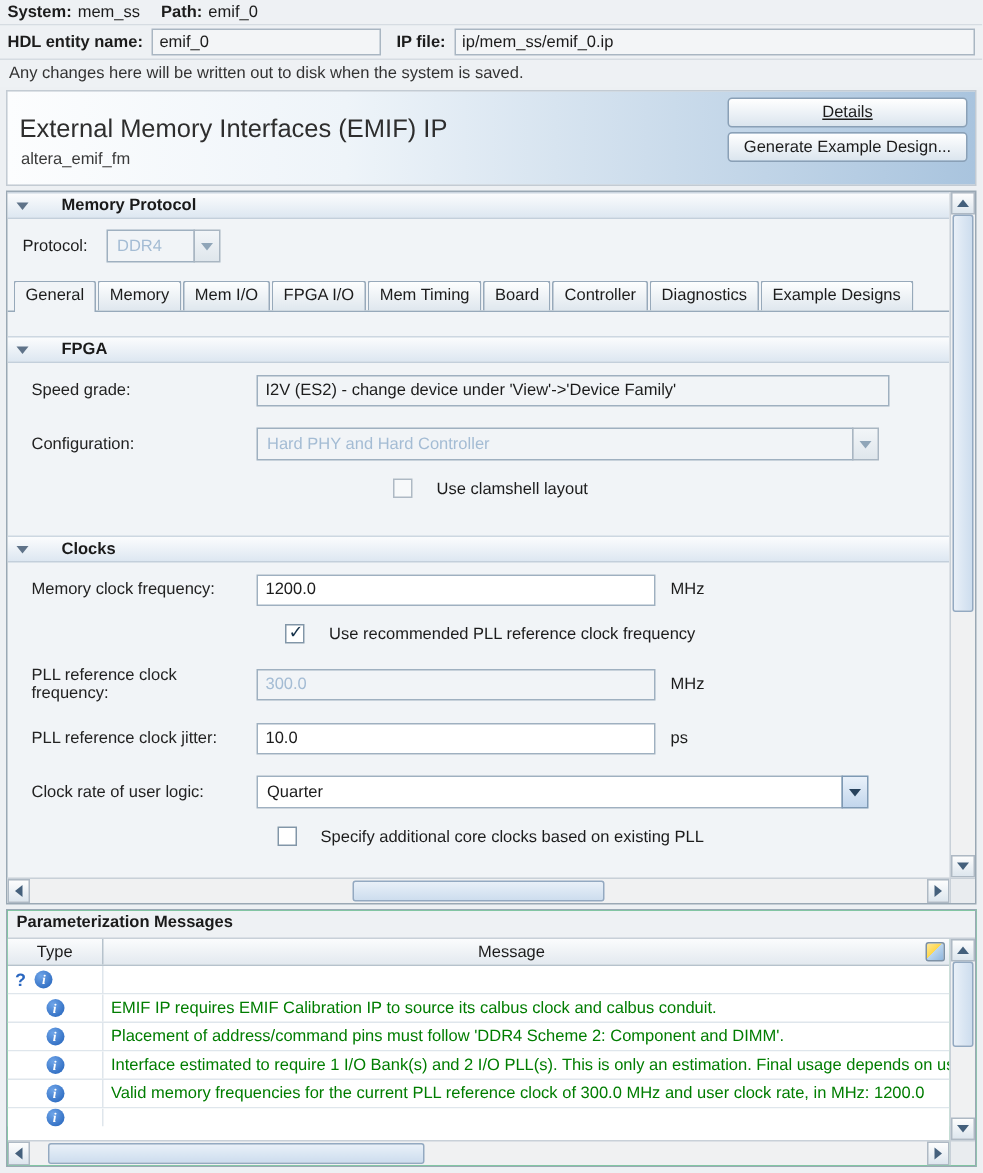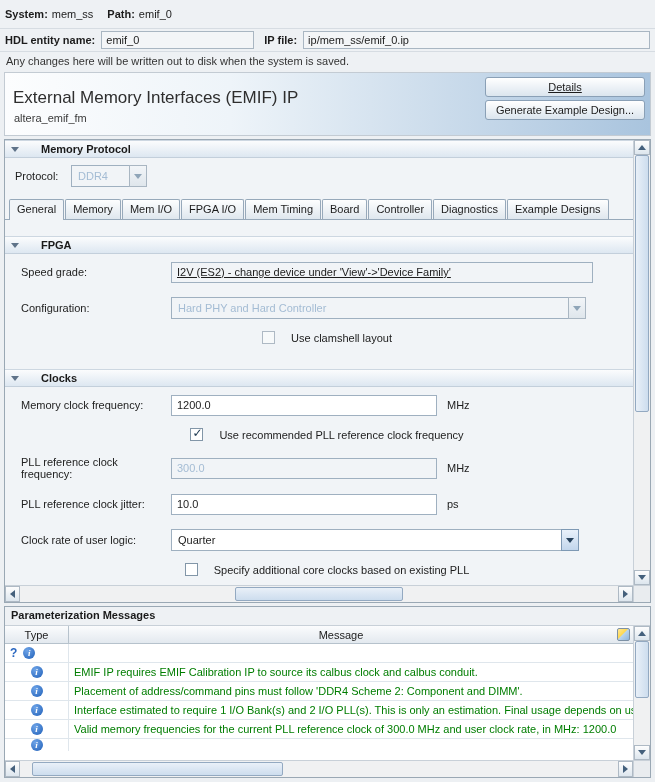--- a/index.html
+++ b/index.html
@@ -8,7 +8,7 @@
   .app { width:655px; height:782px; display:flex; flex-direction:column; overflow:hidden; background:#edf0f3; }
 
   
-  .sysbar { height:29px; display:flex; align-items:center; padding:0 5px; background:#eef1f4; border-bottom:1px solid #d6dce2; }
+  .sysbar { height:17px; display:flex; align-items:center; padding:0 5px; background:#eef1f4; border-bottom:1px solid #d6dce2; }
   .sysbar .b { font-weight:bold; margin-right:4px; }
   .sysbar .v { margin-right:14px; }
   .hdlrow { height:23px; display:flex; align-items:center; padding:0 5px; background:#eef1f4; border-bottom:1px solid #d6dce2; }

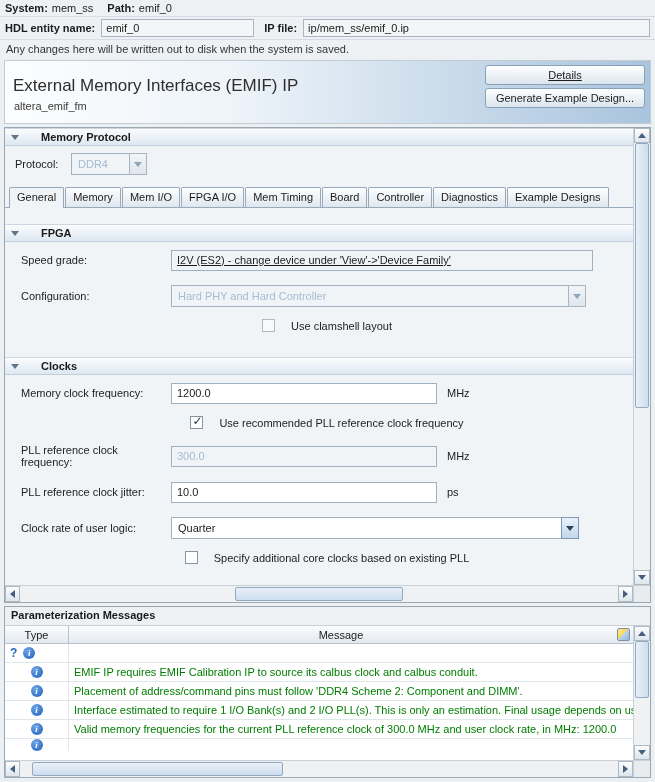--- a/index.html
+++ b/index.html
@@ -63,7 +63,7 @@
   .input.ro { background:#f1f4f7; }
   .input.dis { background:#f1f4f7; color:#a4bcd4; }
   .unit { margin-left:10px; }
-  .w-speed { width:422px;text-decoration:underline; }
+  .w-speed { width:422px; }
   .w-num { width:266px; }
   .combo-config { width:415px; }
   .combo-user { width:408px; }

